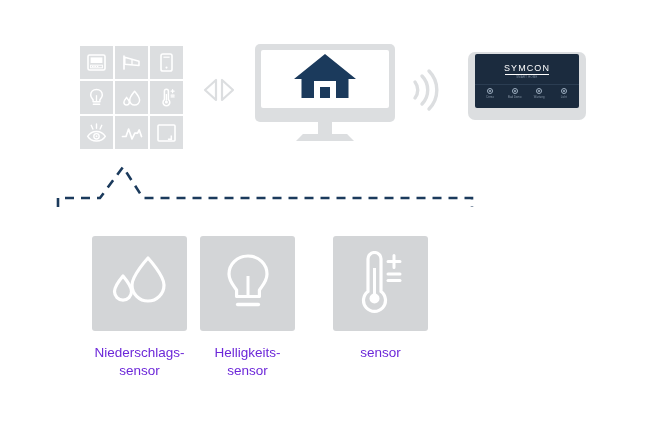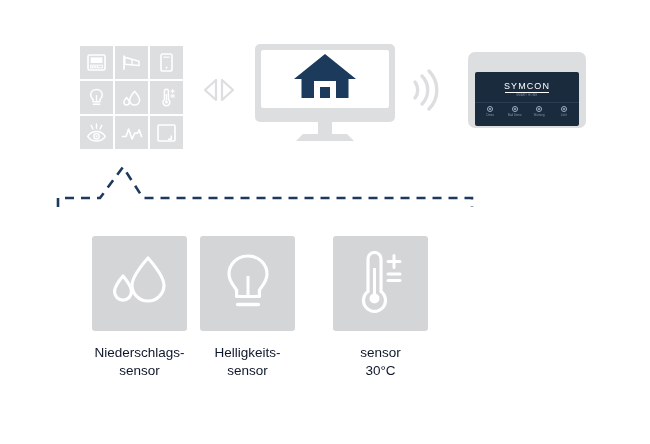--- a/index.html
+++ b/index.html
@@ -65,10 +65,10 @@
   
   #tablet {
     position: absolute; left: 468px; top: 52px;
-    width: 118px; height: 76px;
+    width: 118px; height: 68px;
     background: #dcdee0;
     border-radius: 7px;
-    padding: 20px 7px;
+    padding: 2px 7px;
   }
   #tablet-screen {
     width: 104px; height: 54px;

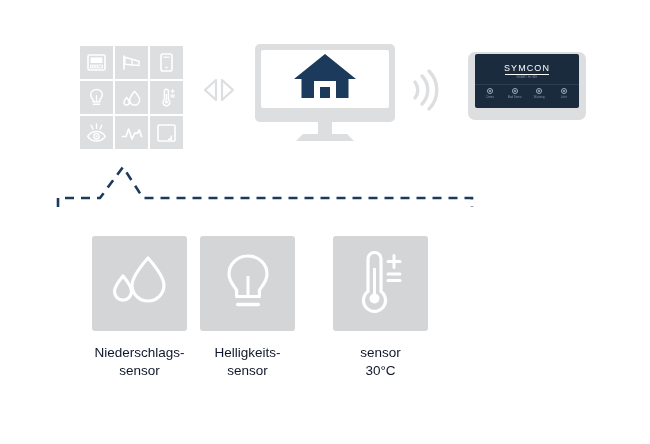--- a/index.html
+++ b/index.html
@@ -129,7 +129,7 @@
   .sensor-text {
     margin-top: 13px;
     text-align: center;
-    color: #0f172a;
+    color: #6d28d9;
     font-size: 13.5px;
     line-height: 18px;
     width: 95px;

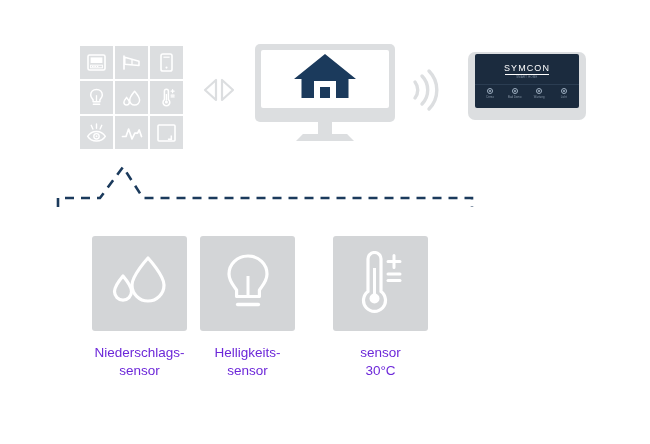--- a/index.html
+++ b/index.html
@@ -359,7 +359,6 @@
     </div>
     <div class="sensor-text">
       <div>sensor</div>
-      <div>30°C</div>
     </div>
   </div>
 

